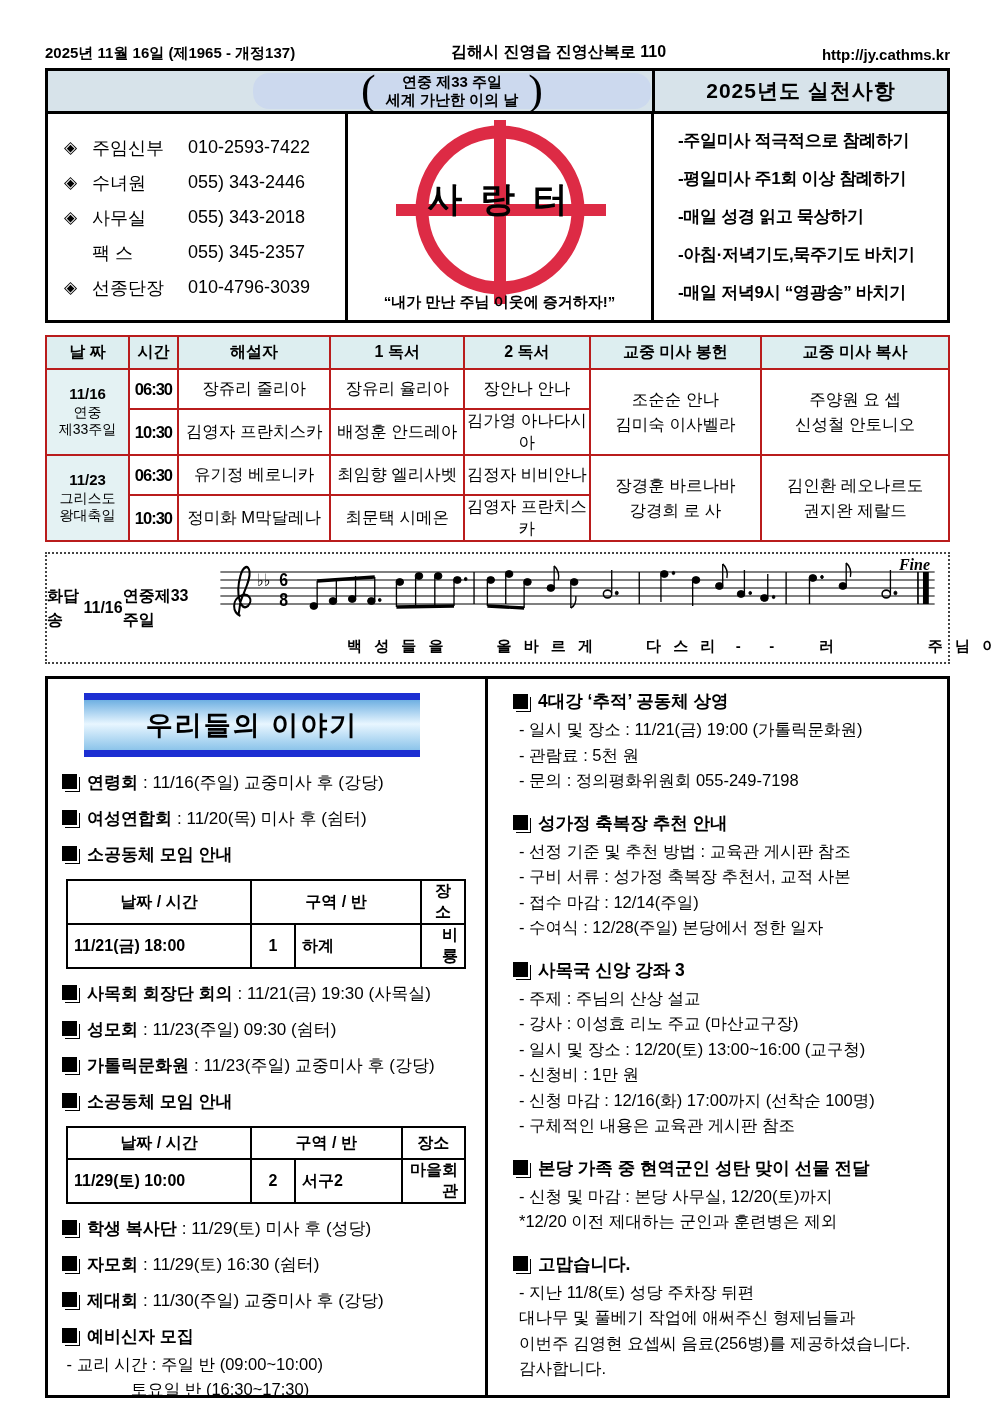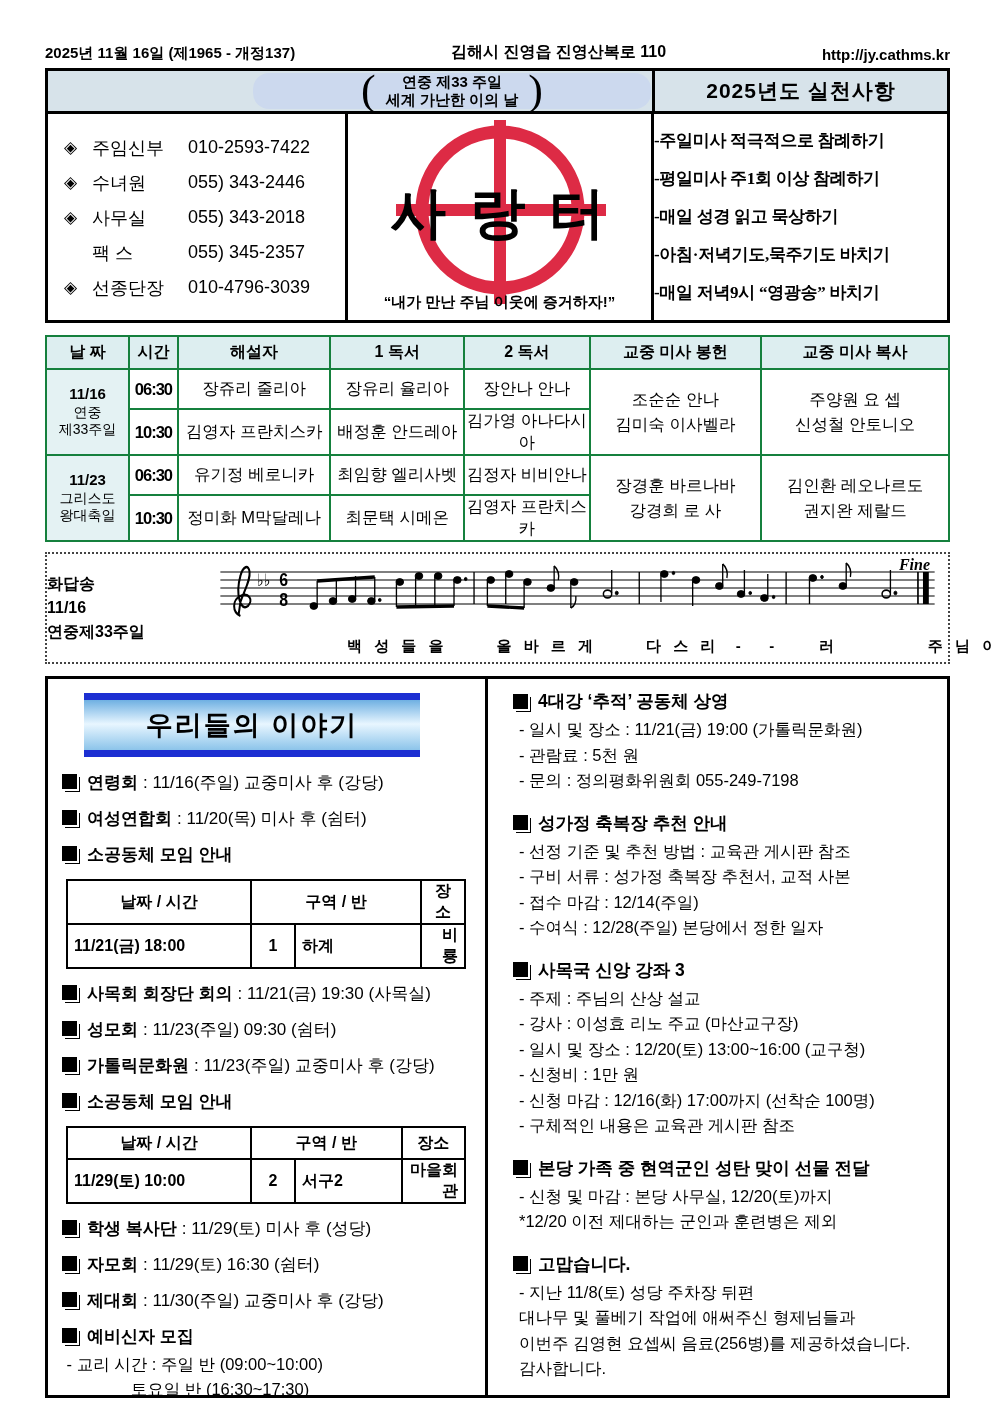--- a/index.html
+++ b/index.html
@@ -36,7 +36,7 @@
               font-size:56px;font-weight:900;letter-spacing:4px;}
   .logo-slogan{position:absolute;left:0;right:0;bottom:8px;text-align:center;
                font-size:15px;font-weight:800;}
-  .c3{flex:1;padding:8px 4px 0 0;box-sizing:border-box;font-family:Liberation Serif, serif;}
+  .c3{flex:1;padding:8px 4px 0 24px;box-sizing:border-box;}
   .prac{font-size:17px;font-weight:bold;line-height:38px;white-space:nowrap;letter-spacing:-0.3px;}
 
   

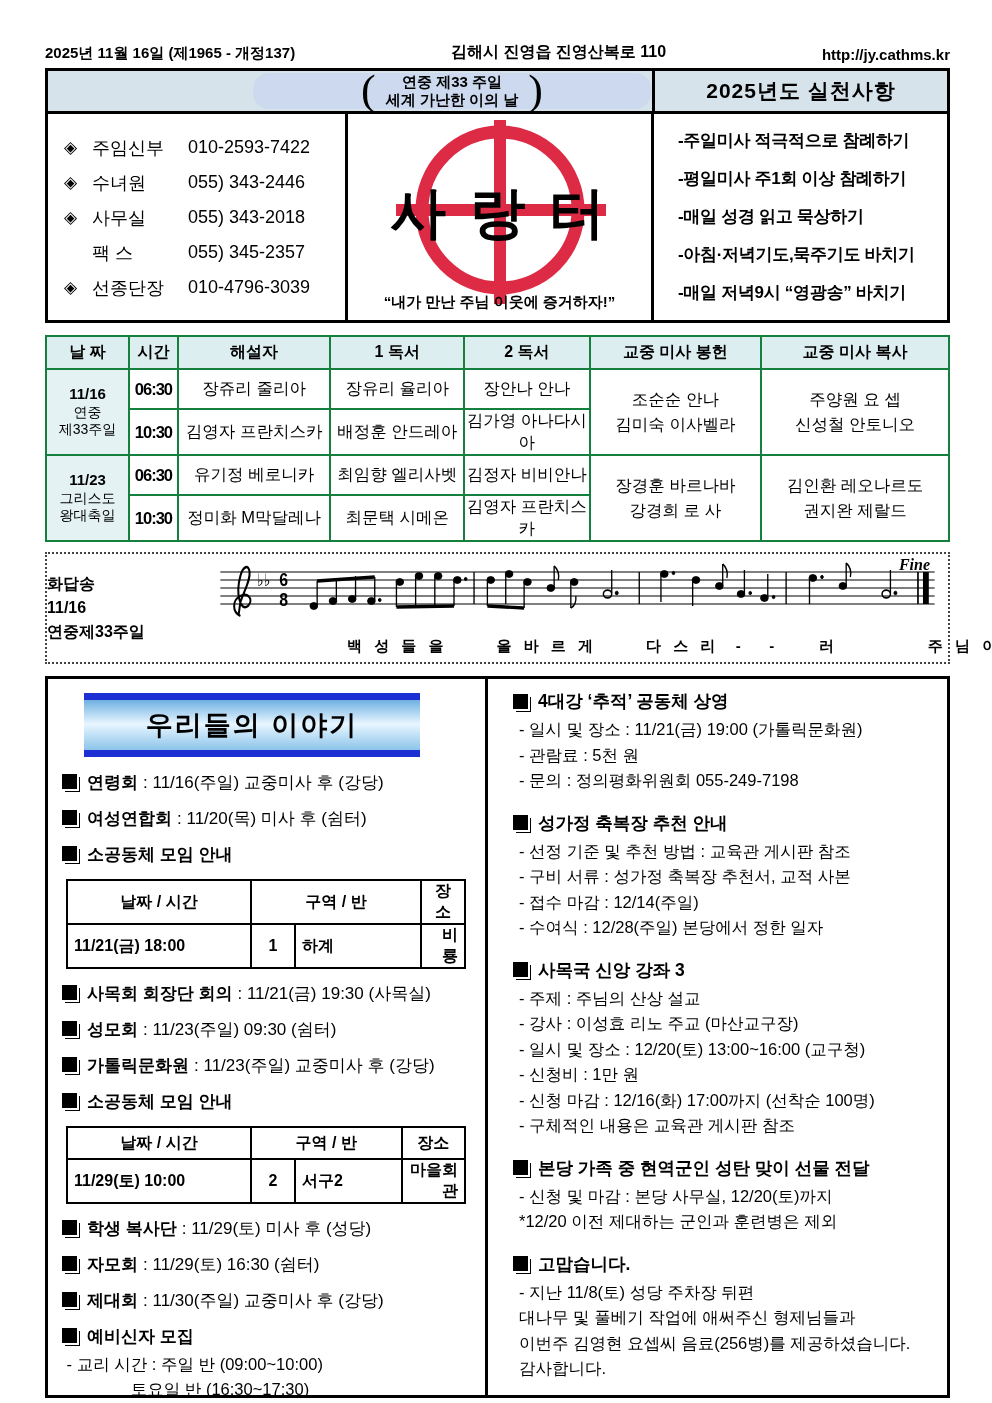--- a/index.html
+++ b/index.html
@@ -33,7 +33,7 @@
   .c2{width:306px;border-right:3px solid #000;position:relative;box-sizing:border-box;}
   .logo-svg{position:absolute;left:0;top:0;}
   .logo-title{position:absolute;left:0;right:0;top:62px;text-align:center;
-              font-size:56px;font-weight:900;letter-spacing:4px;}
+              font-size:35px;font-weight:900;letter-spacing:4px;}
   .logo-slogan{position:absolute;left:0;right:0;bottom:8px;text-align:center;
                font-size:15px;font-weight:800;}
   .c3{flex:1;padding:8px 4px 0 24px;box-sizing:border-box;}

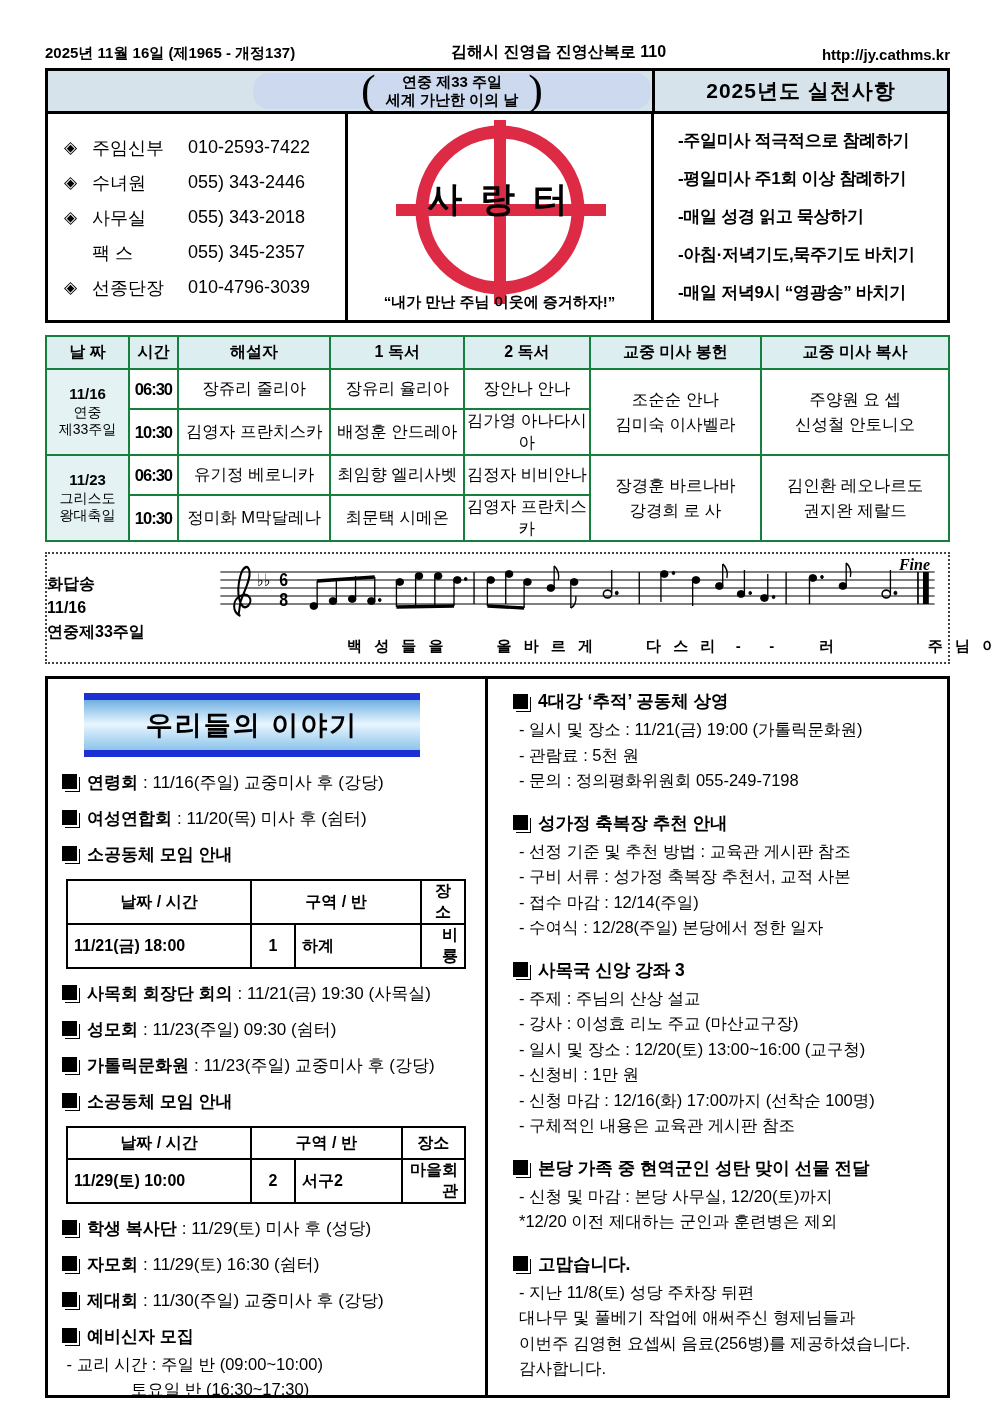--- a/index.html
+++ b/index.html
@@ -41,7 +41,7 @@
 
   
   .sched{width:100%;border-collapse:collapse;margin-top:12px;table-layout:fixed;}
-  .sched th,.sched td{border:2px solid #15803d;text-align:center;padding:0;}
+  .sched th,.sched td{border:2px solid #b91c1c;text-align:center;padding:0;}
   .sched th{background:#ddeef0;font-size:16px;height:31px;font-weight:bold;}
   .sched td{font-size:16.5px;height:38px;}
   .datecell{background:#e4f2f3;line-height:1.25;}

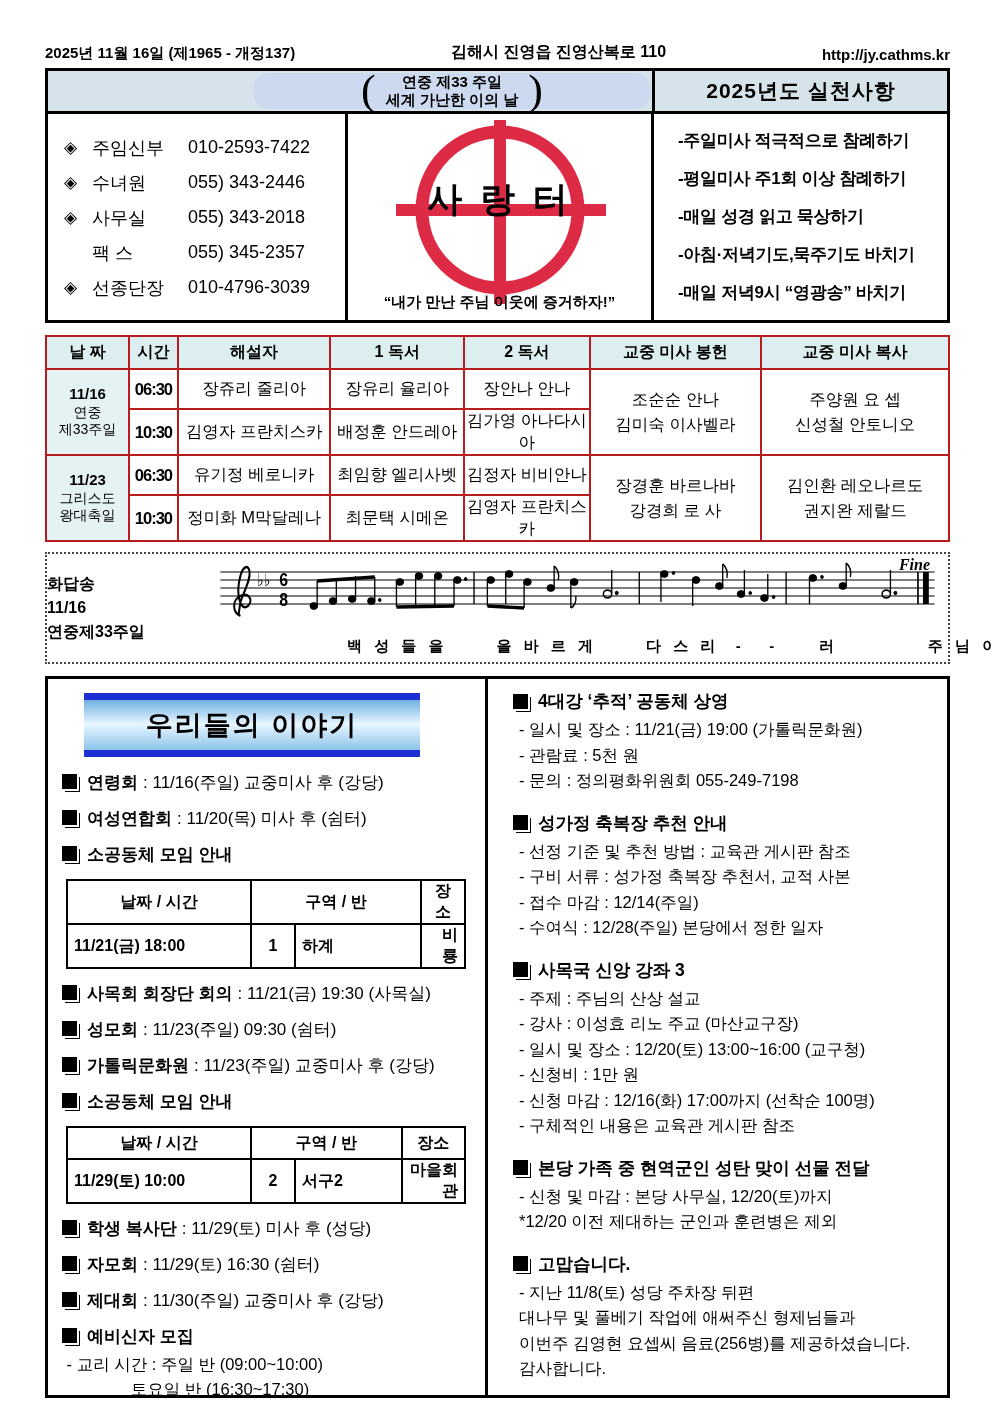--- a/index.html
+++ b/index.html
@@ -52,8 +52,8 @@
 
   
   .musicbox{border:2px dotted #444;margin-top:10px;height:108px;display:flex;position:relative;}
-  .mlabel{width:150px;display:flex;flex-direction:column;justify-content:center;
-          align-items:flex-start;font-weight:bold;font-size:16px;line-height:1.5;}
+  .mlabel{width:150px;display:flex;flex-direction:row;justify-content:center;
+          align-items:center;font-weight:bold;font-size:16px;line-height:1.5;}
   .mstaff{flex:1;position:relative;}
   .fine{position:absolute;right:18px;top:2px;font-family:"Liberation Serif",serif;
         font-style:italic;font-weight:bold;font-size:16px;text-align:right;}

